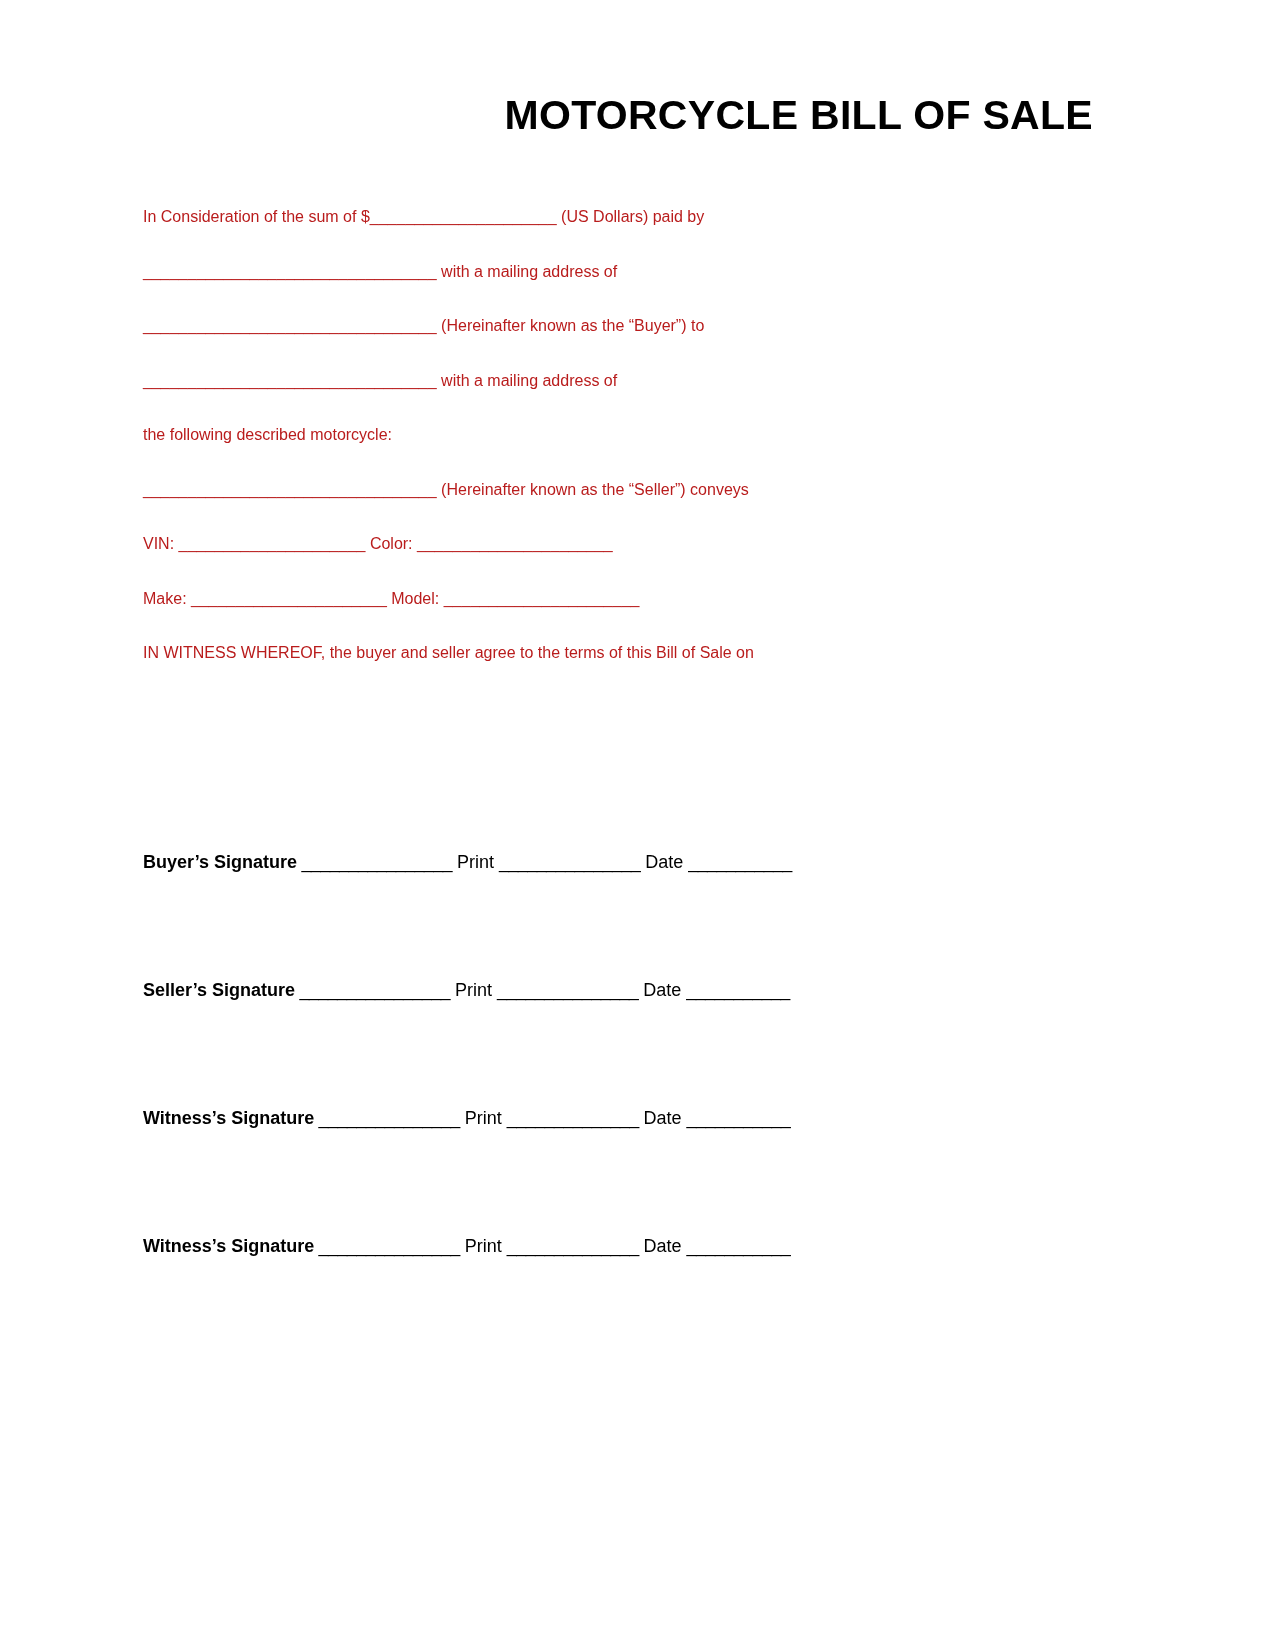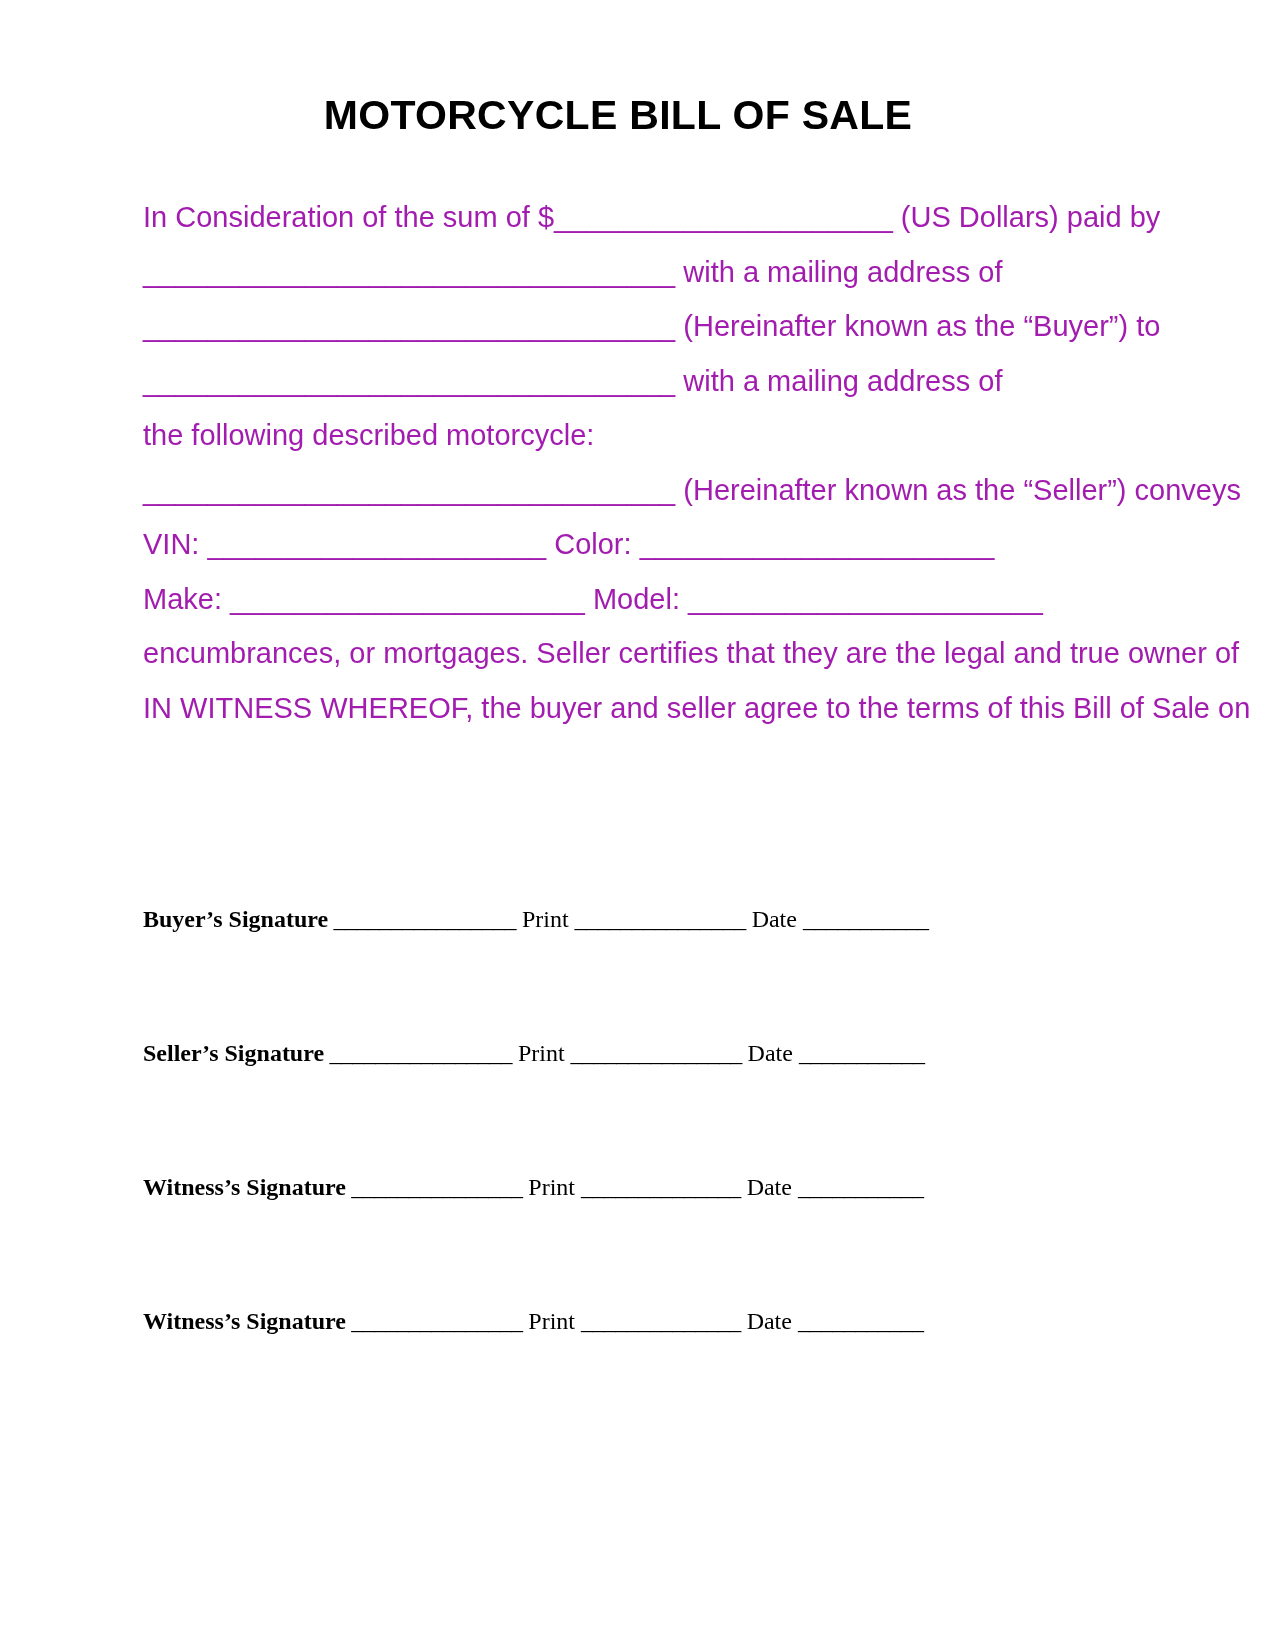--- a/index.html
+++ b/index.html
@@ -33,7 +33,7 @@
   .doc-title {
     margin: 0;
     padding-top: 93px;
-    text-align: center;
+    text-align: right;
     font-size: 41px;
     font-weight: bold;
     letter-spacing: 0.3px;

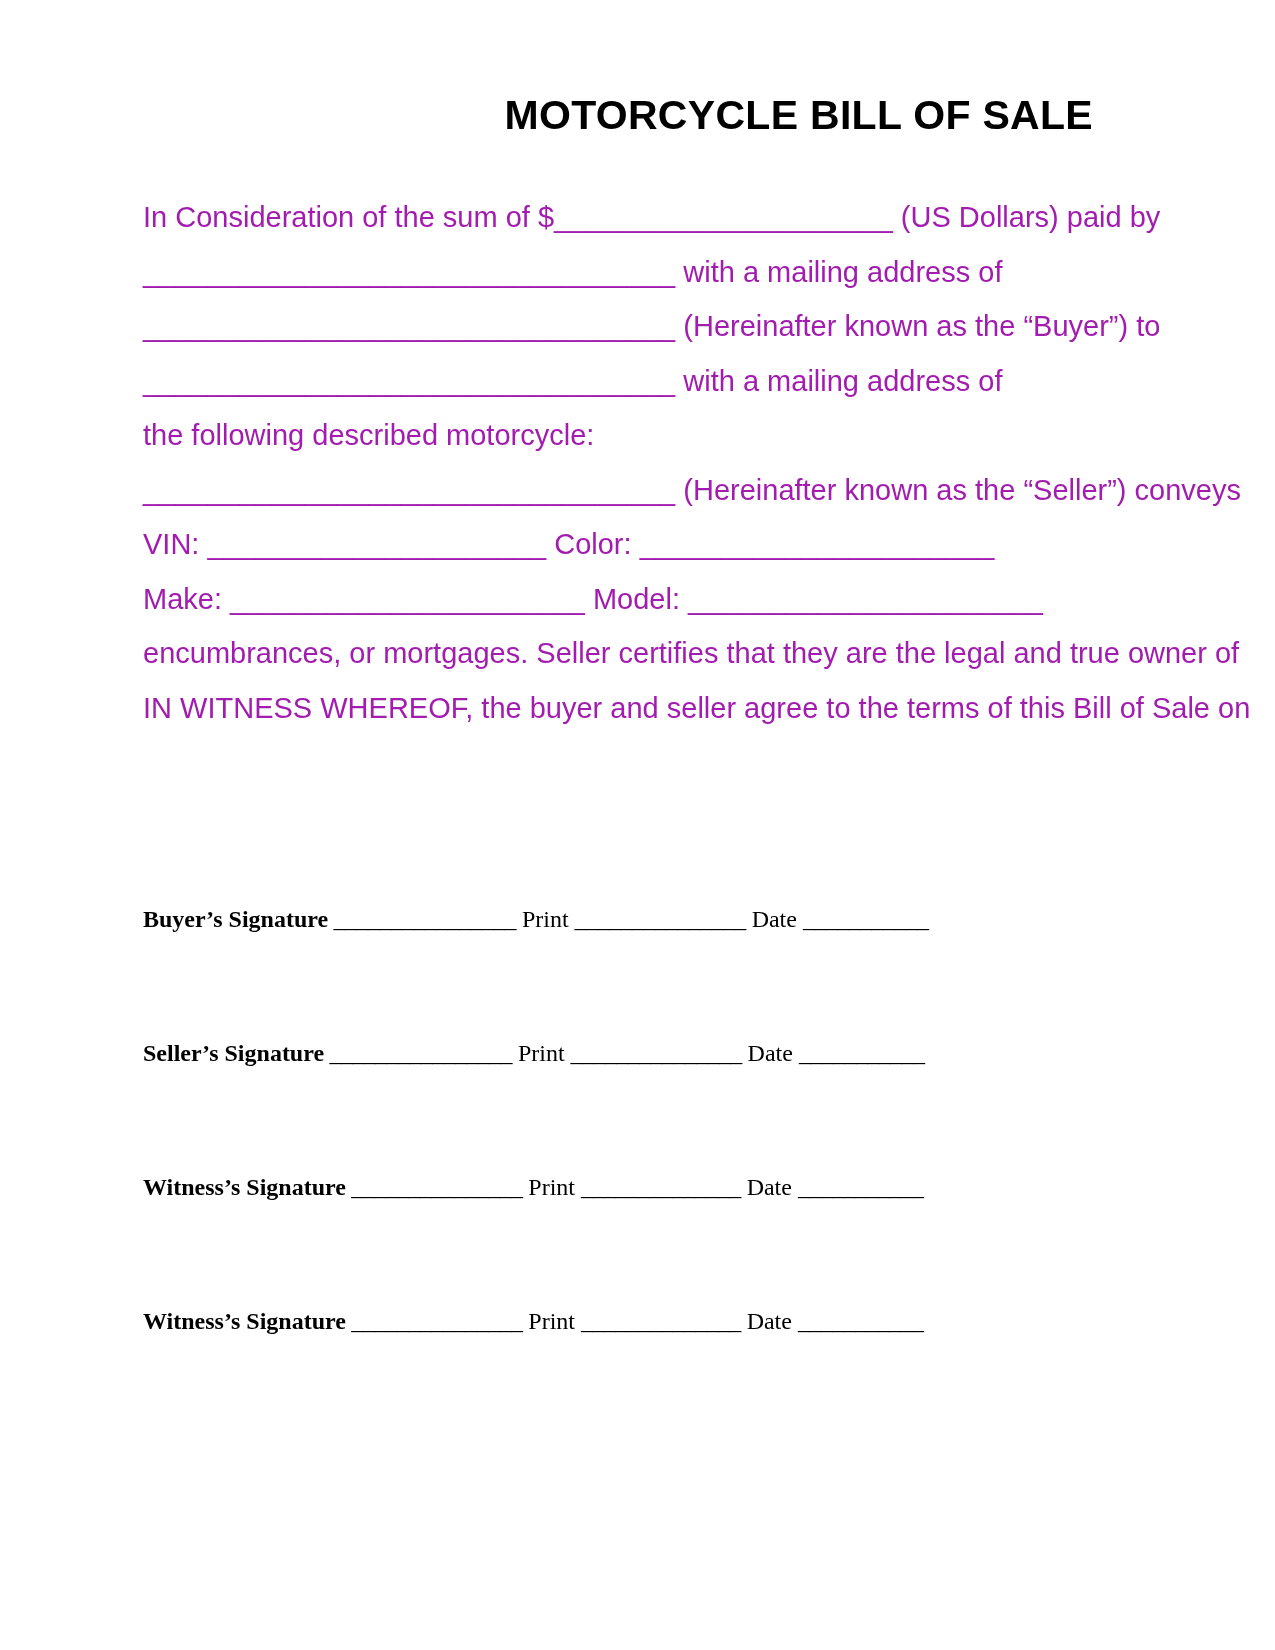--- a/index.html
+++ b/index.html
@@ -46,10 +46,10 @@
   }
 
   .line {
-    font-size: 29px;
+    font-size: 16px;
     line-height: 54.5px;
     white-space: nowrap;
-    color: #a21caf;
+    color: #b91c1c;
   }
 
   .blank {

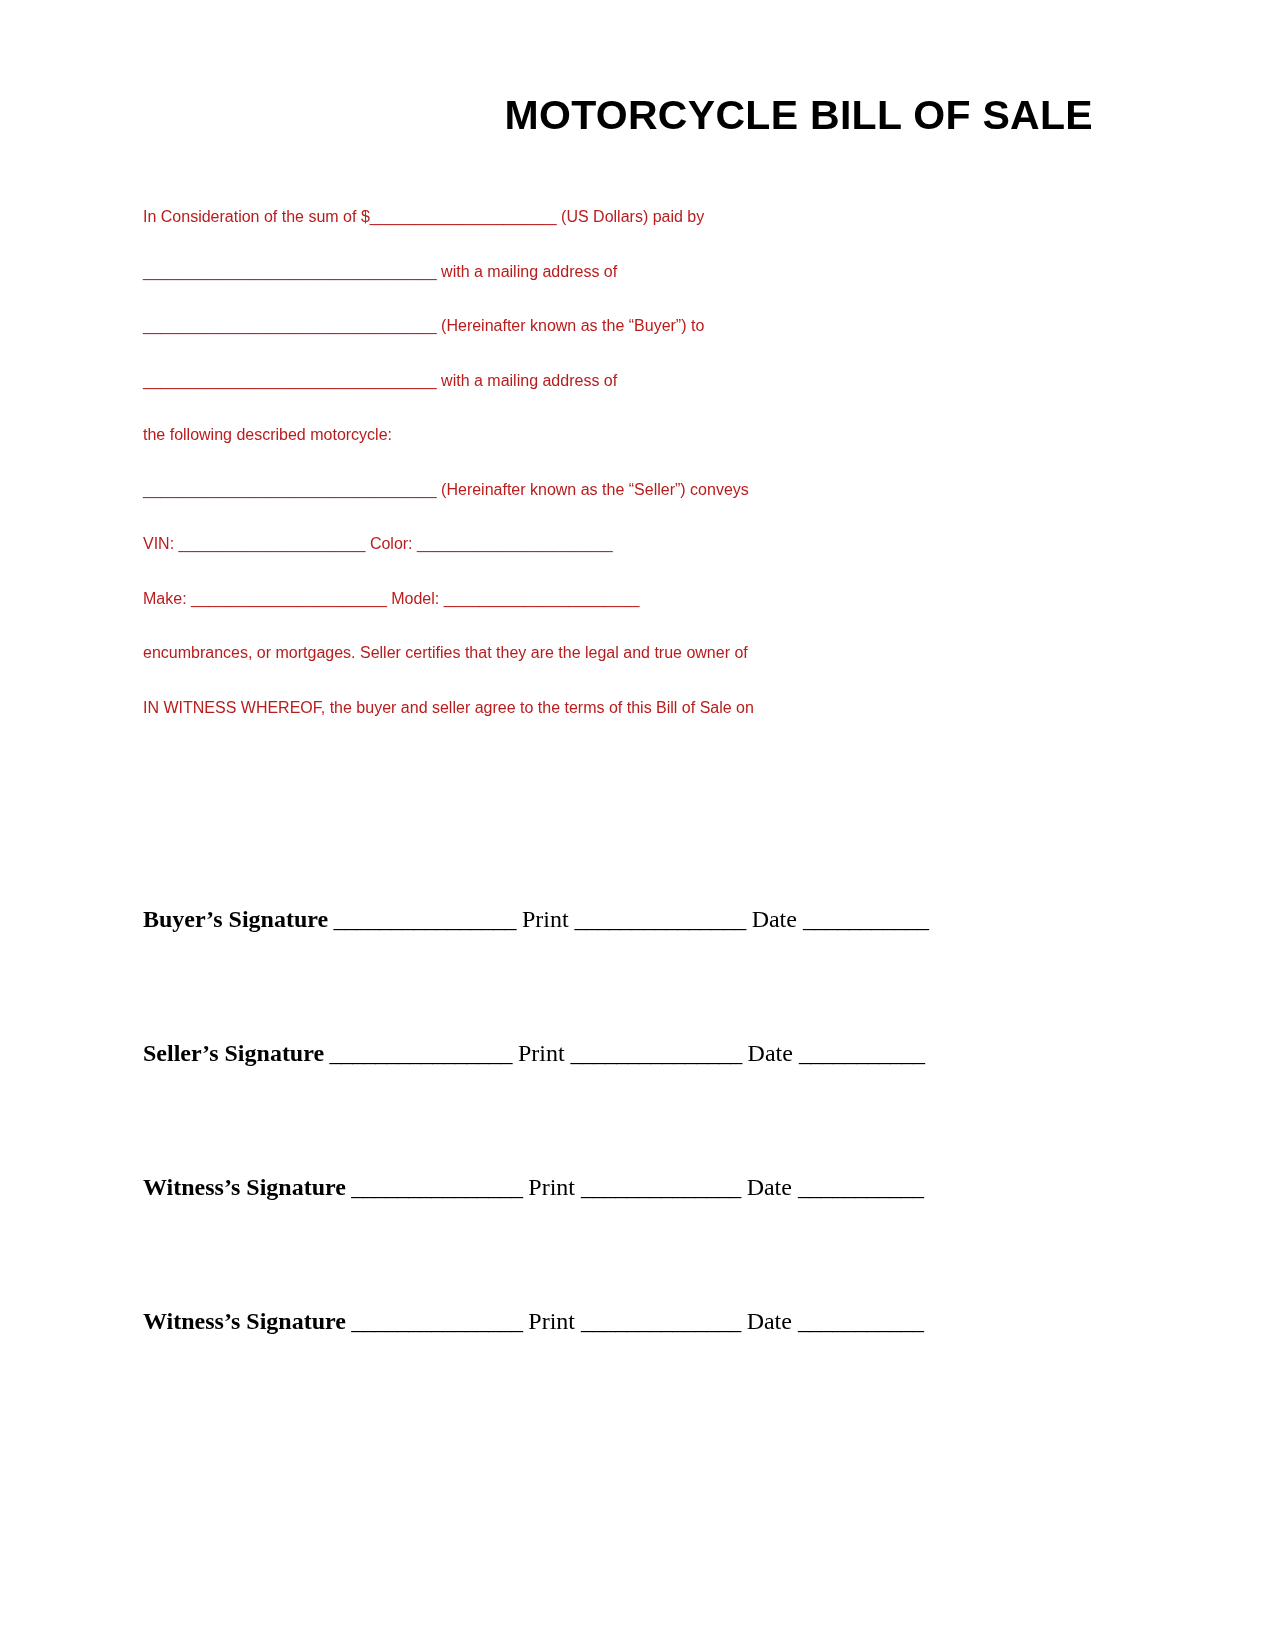--- a/index.html
+++ b/index.html
@@ -102,7 +102,6 @@
 
 
 
-      <div class="line">encumbrances, or mortgages. Seller certifies that they are the legal and true owner of</div>
 
 
       <div class="line">IN WITNESS WHEREOF, the buyer and seller agree to the terms of this Bill of Sale on</div>

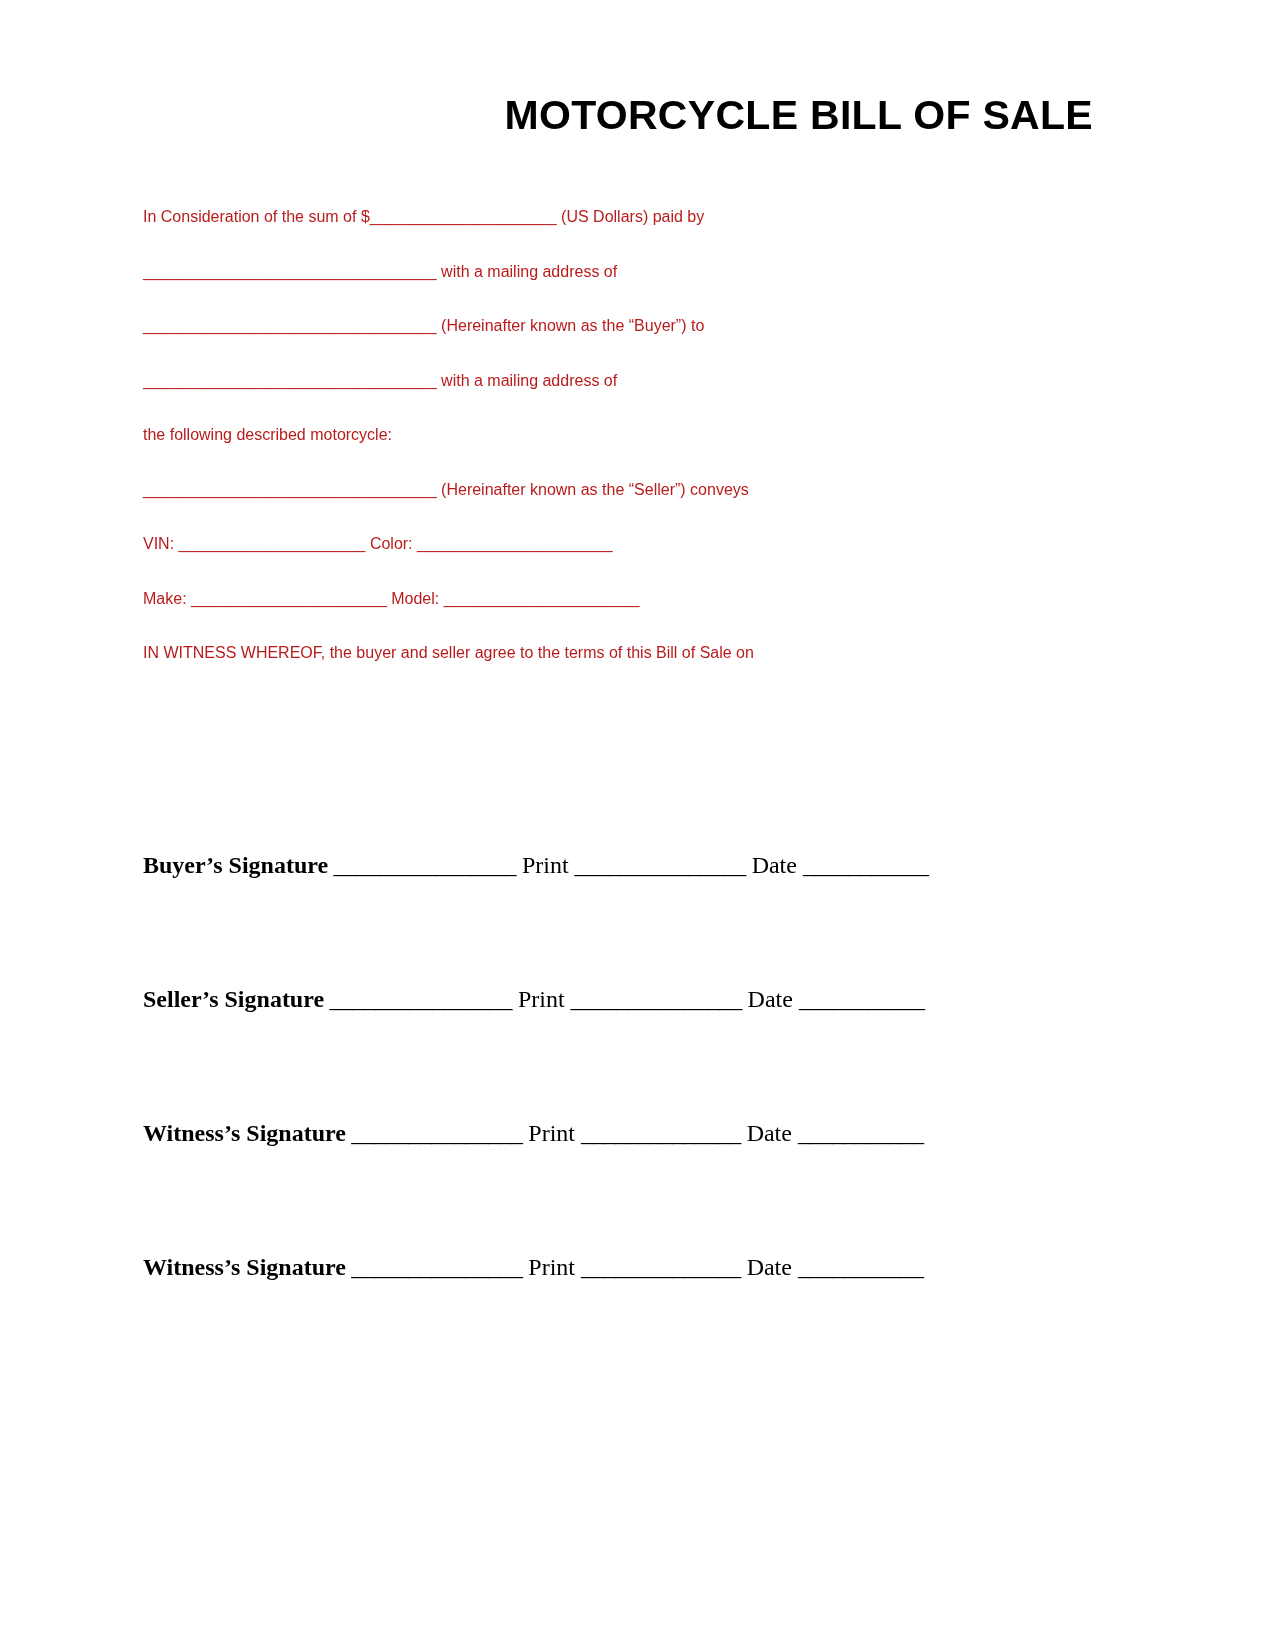--- a/index.html
+++ b/index.html
@@ -60,11 +60,10 @@
     margin-top: 62px;
   }
   .sig-row {
-    font-size: 24px;
+    font-size: 18px;
     line-height: 1;
     white-space: nowrap;
     margin-bottom: 0;
-    font-family: Liberation Serif, serif;
   }
   .sig-row .label {
     font-weight: bold;

